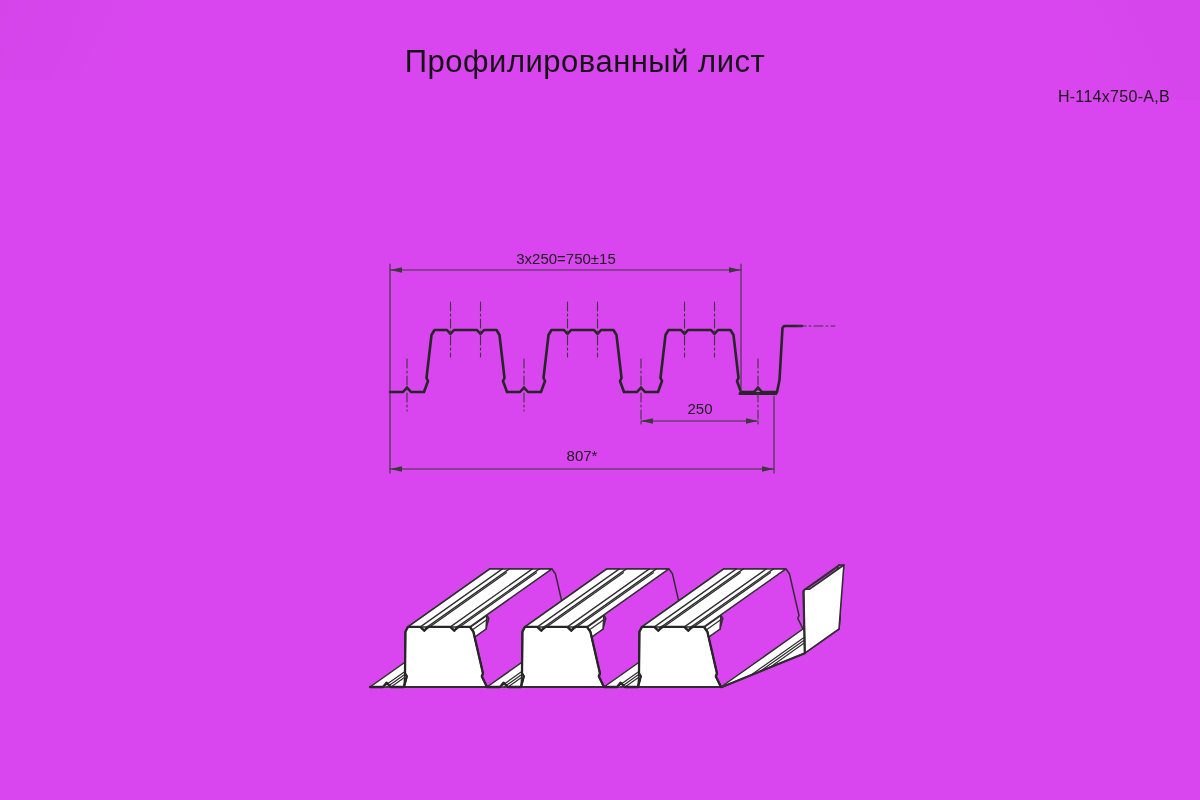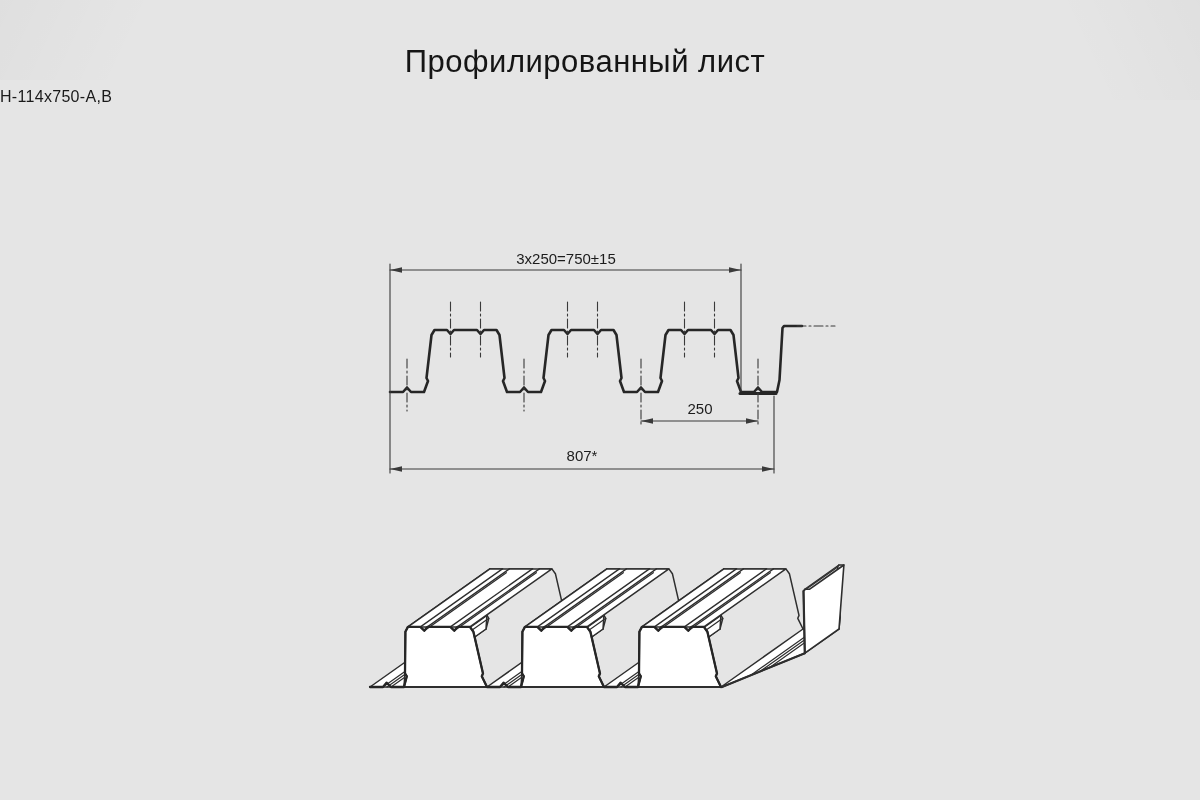--- a/index.html
+++ b/index.html
@@ -3,7 +3,7 @@
 <meta charset="utf-8">
 <style>
   html,body{margin:0;padding:0;background:#ffffff;}
-  .page{position:relative;width:1200px;height:800px;background:#e5e5e5;overflow:hidden;
+  .page{position:relative;width:1200px;height:800px;background:#d946ef;overflow:hidden;
         font-family:"Liberation Sans",sans-serif;}
   .title{position:absolute;top:44px;left:0;width:1170px;text-align:center;
          font-size:31px;font-weight:400;color:#151515;letter-spacing:0.5px;}

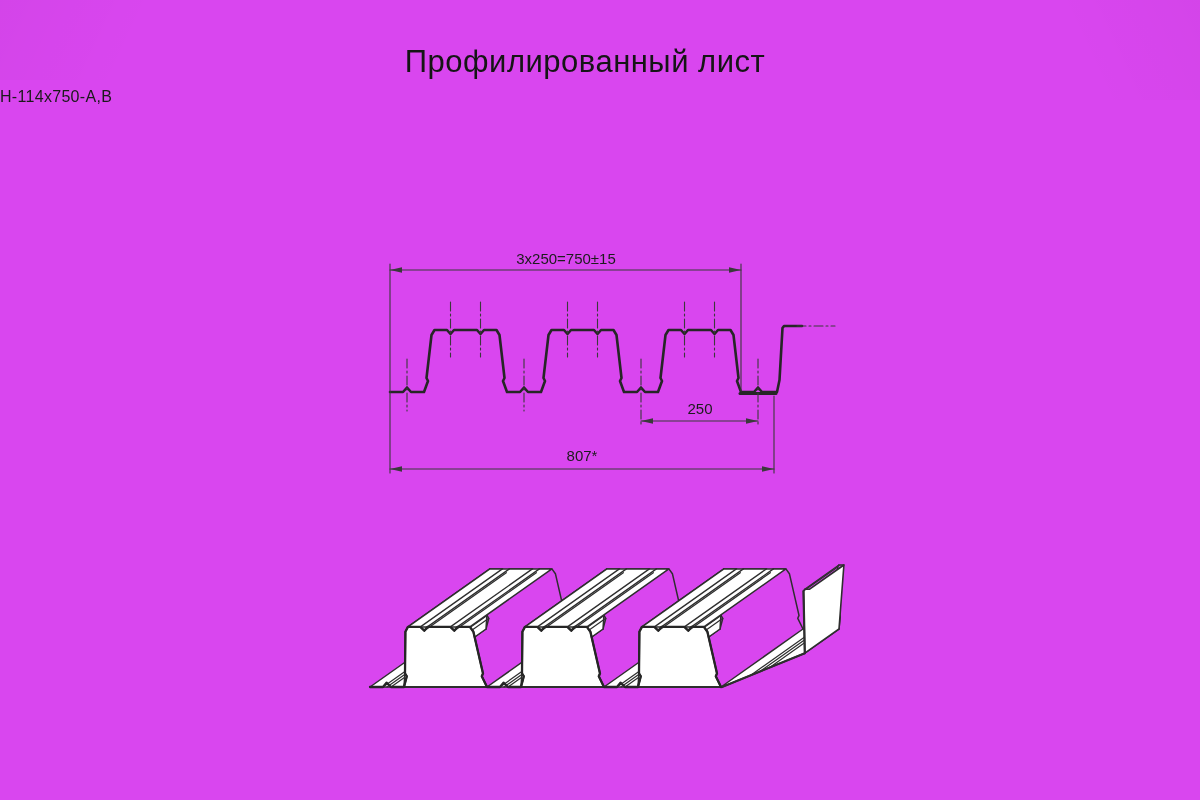--- a/index.html
+++ b/index.html
@@ -7,7 +7,7 @@
         font-family:"Liberation Sans",sans-serif;}
   .title{position:absolute;top:44px;left:0;width:1170px;text-align:center;
          font-size:31px;font-weight:400;color:#151515;letter-spacing:0.5px;}
-  .subtitle{position:absolute;top:88px;left:0;width:1170px;text-align:left;
+  .subtitle{position:absolute;top:88px;left:0;width:1170px;text-align:right;
             font-size:16px;font-weight:400;color:#1a1a1a;letter-spacing:0.3px;}
   svg{position:absolute;left:0;top:0;}
   svg text{font-family:"Liberation Sans",sans-serif;font-size:15px;fill:#1c1c1c;}

